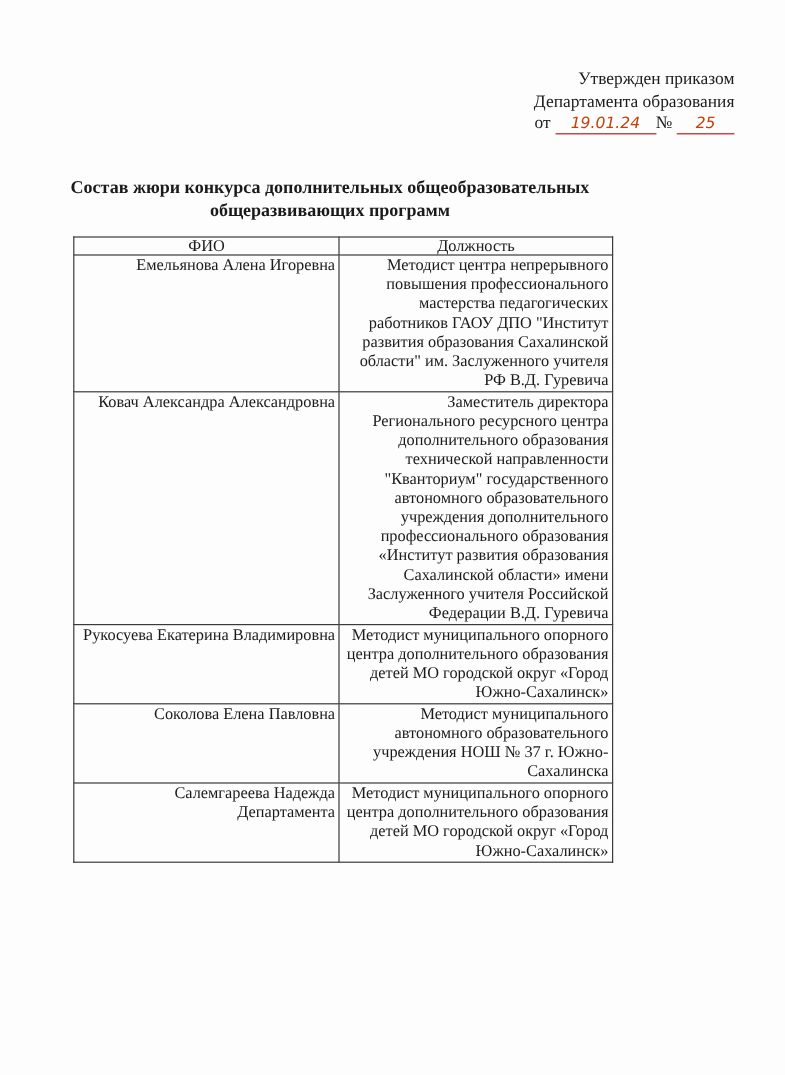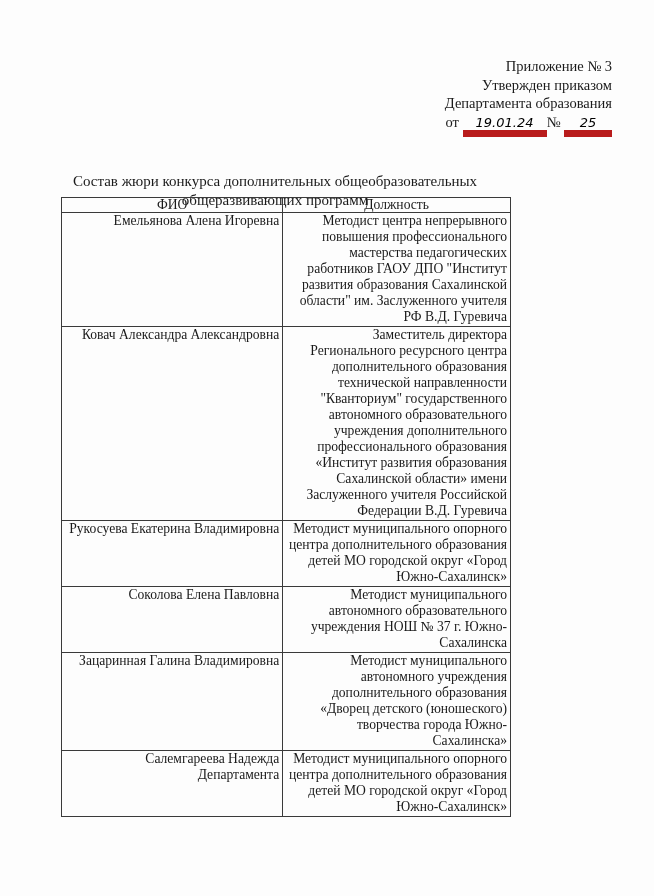--- a/index.html
+++ b/index.html
@@ -39,7 +39,6 @@
 <body>
 
 <div class="approval">
-  <div class="line">Приложение  № 3</div>
   <div class="line">Утвержден приказом</div>
   <div class="line">Департамента образования</div>
   <div class="line">

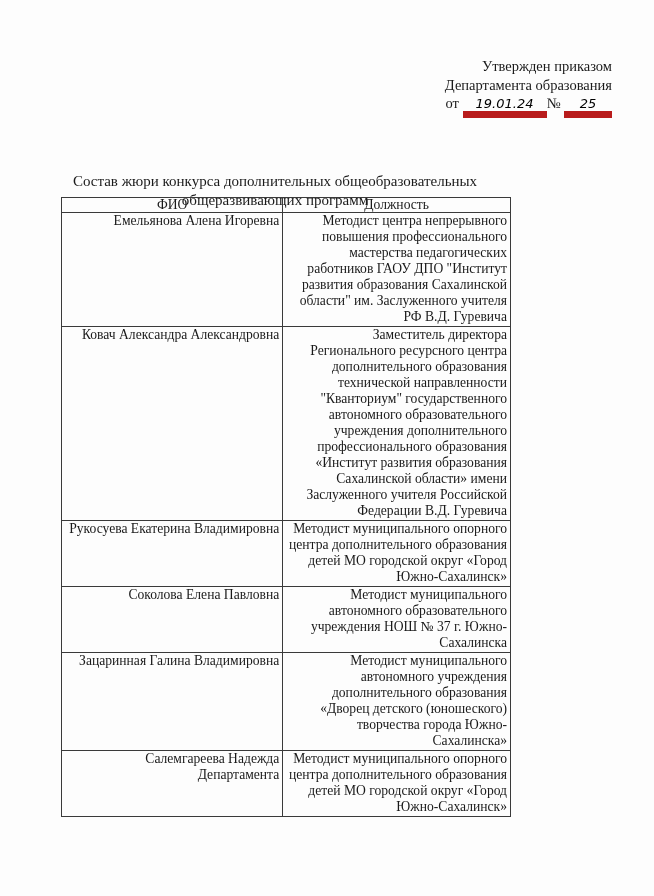--- a/index.html
+++ b/index.html
@@ -13,8 +13,8 @@
   }
   .approval .line { white-space:nowrap; }
   .hand {
-    display:inline-block; border-bottom:7px solid #b91c1c; text-align:center;
-    font-family:"DejaVu Sans", sans-serif; font-style:italic; color:#000000; font-size:13px;
+    display:inline-block; border-bottom:1px solid #b91c1c; text-align:center;
+    font-family:"DejaVu Sans", sans-serif; font-style:italic; color:#c2410c; font-size:13px;
     line-height:15px;
   }
   .hand.date { width:84px; }

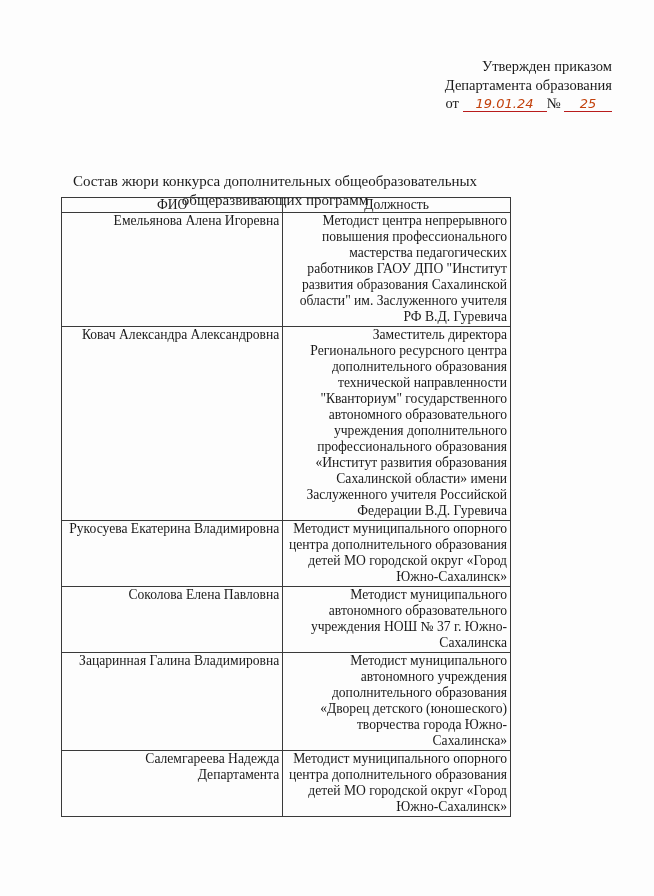--- a/index.html
+++ b/index.html
@@ -20,8 +20,8 @@
   .hand.date { width:84px; }
   .hand.num { width:48px; }
   .title {
-    position:absolute; left:0; width:550px; top:172px; text-align:center;
-    font-weight:normal; font-size:15px; line-height:18.5px;
+    position:absolute; left:0; width:550px; top:148px; text-align:center;
+    font-weight:bold; font-size:15px; line-height:18.5px;
   }
   table {
     position:absolute; left:61px; top:197px; width:450px;

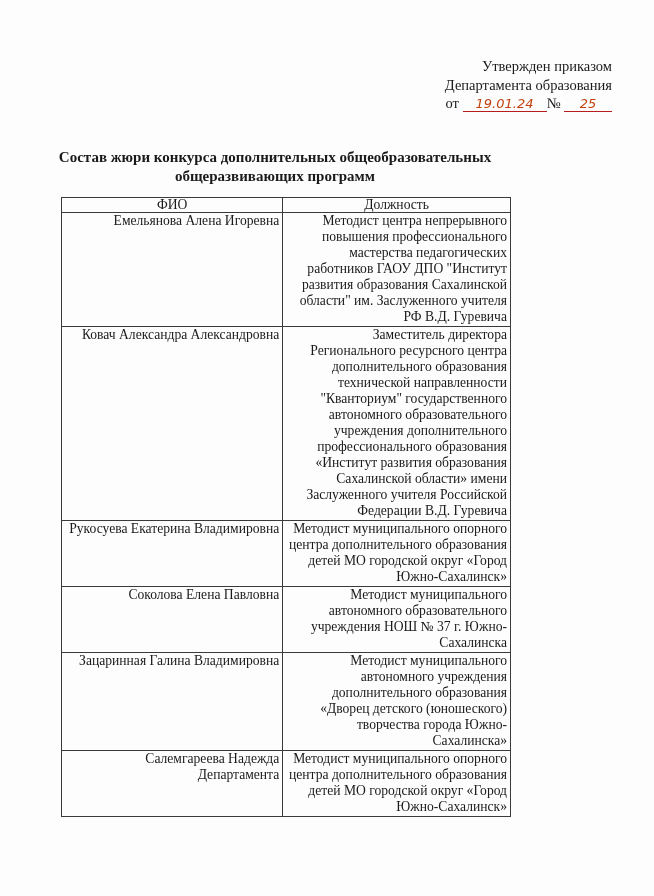--- a/index.html
+++ b/index.html
@@ -82,10 +82,6 @@
       <td>Методист муниципального автономного образовательного учреждения НОШ № 37 г. Южно-Сахалинска</td>
     </tr>
     <tr>
-      <td>Зацаринная Галина Владимировна</td>
-      <td>Методист муниципального автономного учреждения дополнительного образования «Дворец детского (юношеского) творчества города Южно-Сахалинска»</td>
-    </tr>
-    <tr>
       <td>Салемгареева Надежда Департамента</td>
       <td>Методист муниципального опорного центра дополнительного образования детей МО городской округ «Город Южно-Сахалинск»</td>
     </tr>

